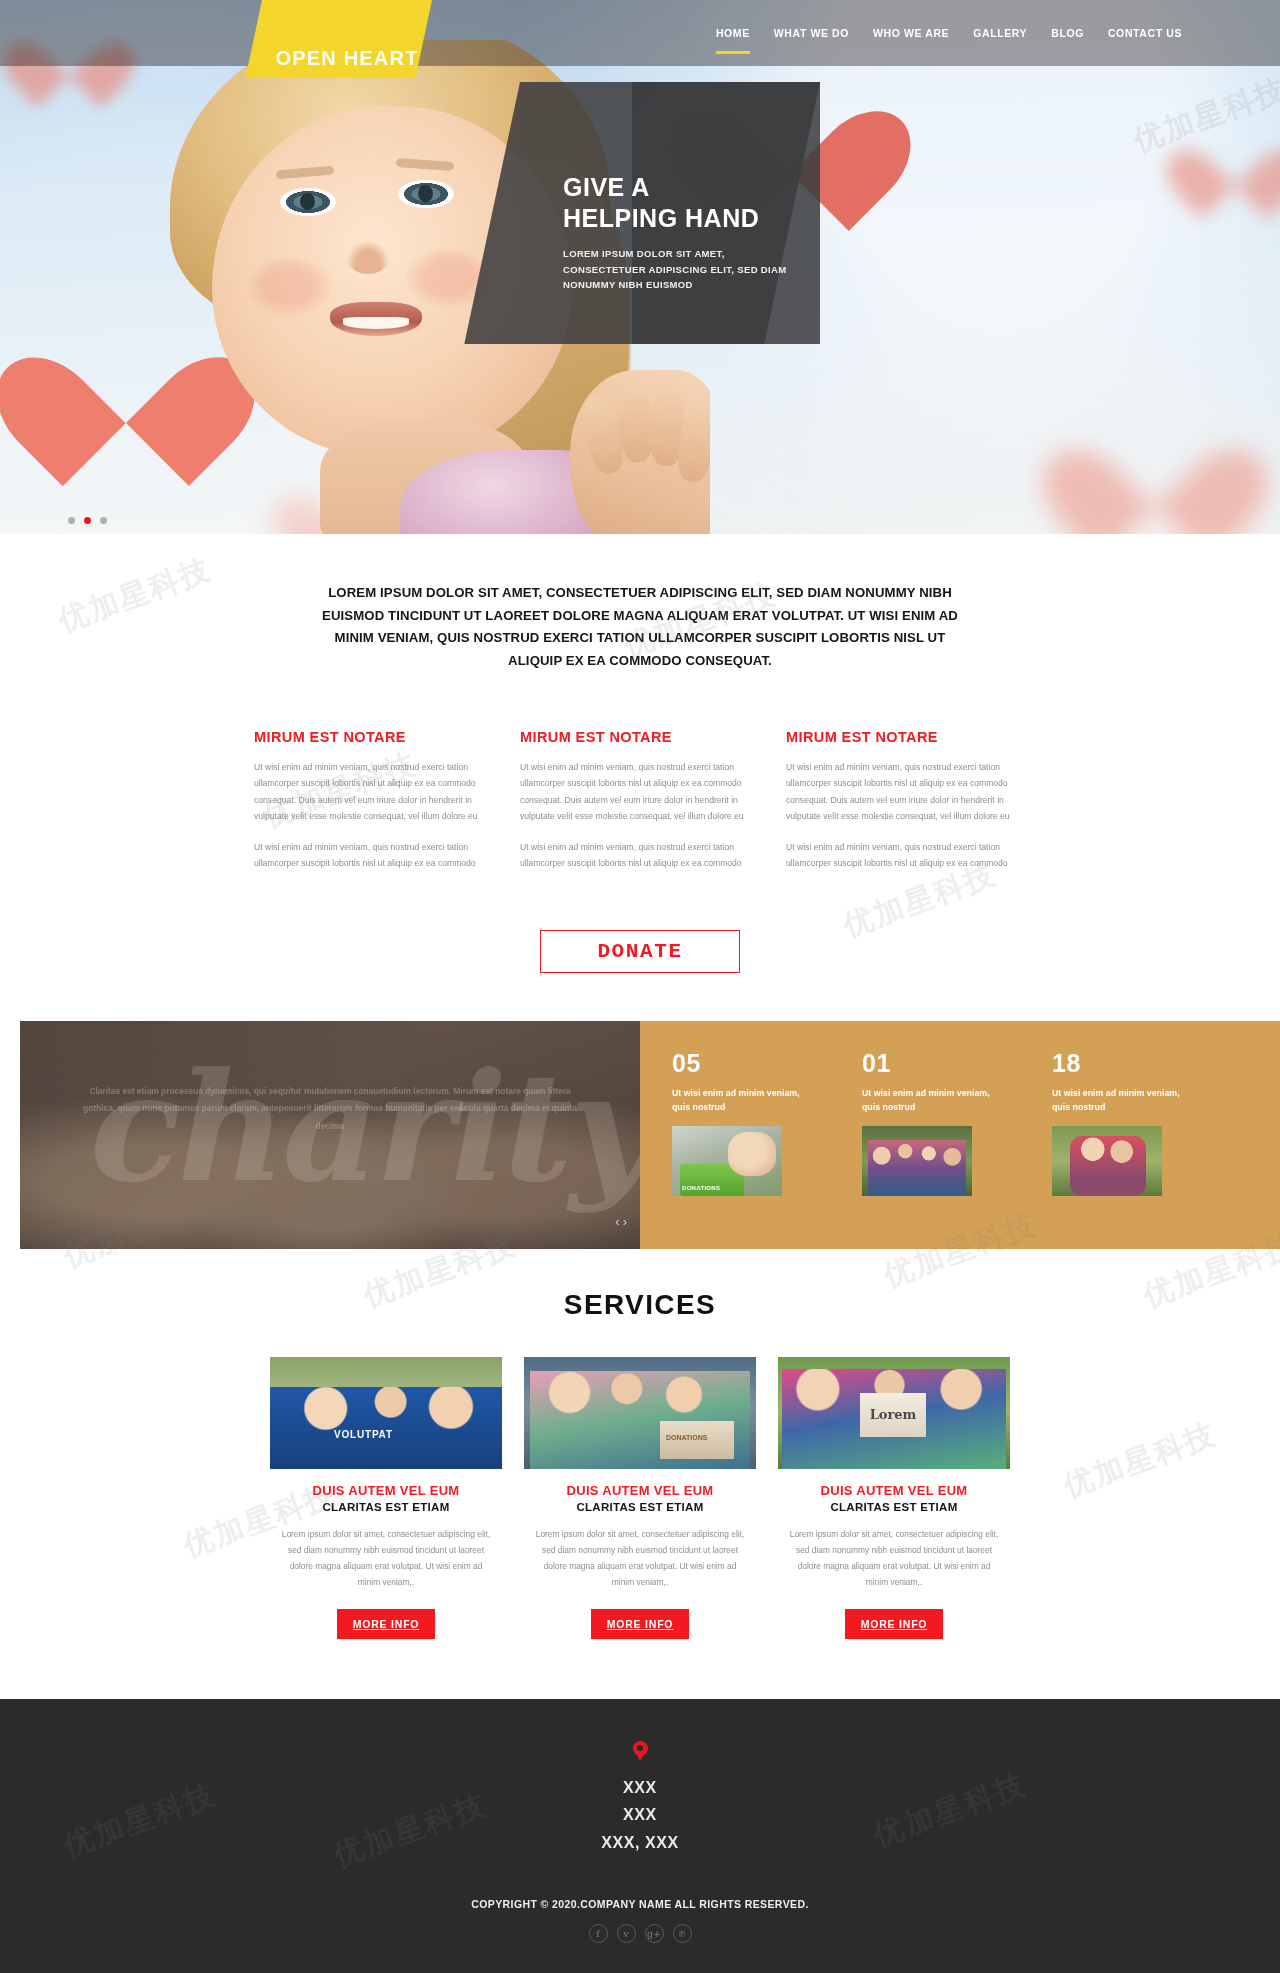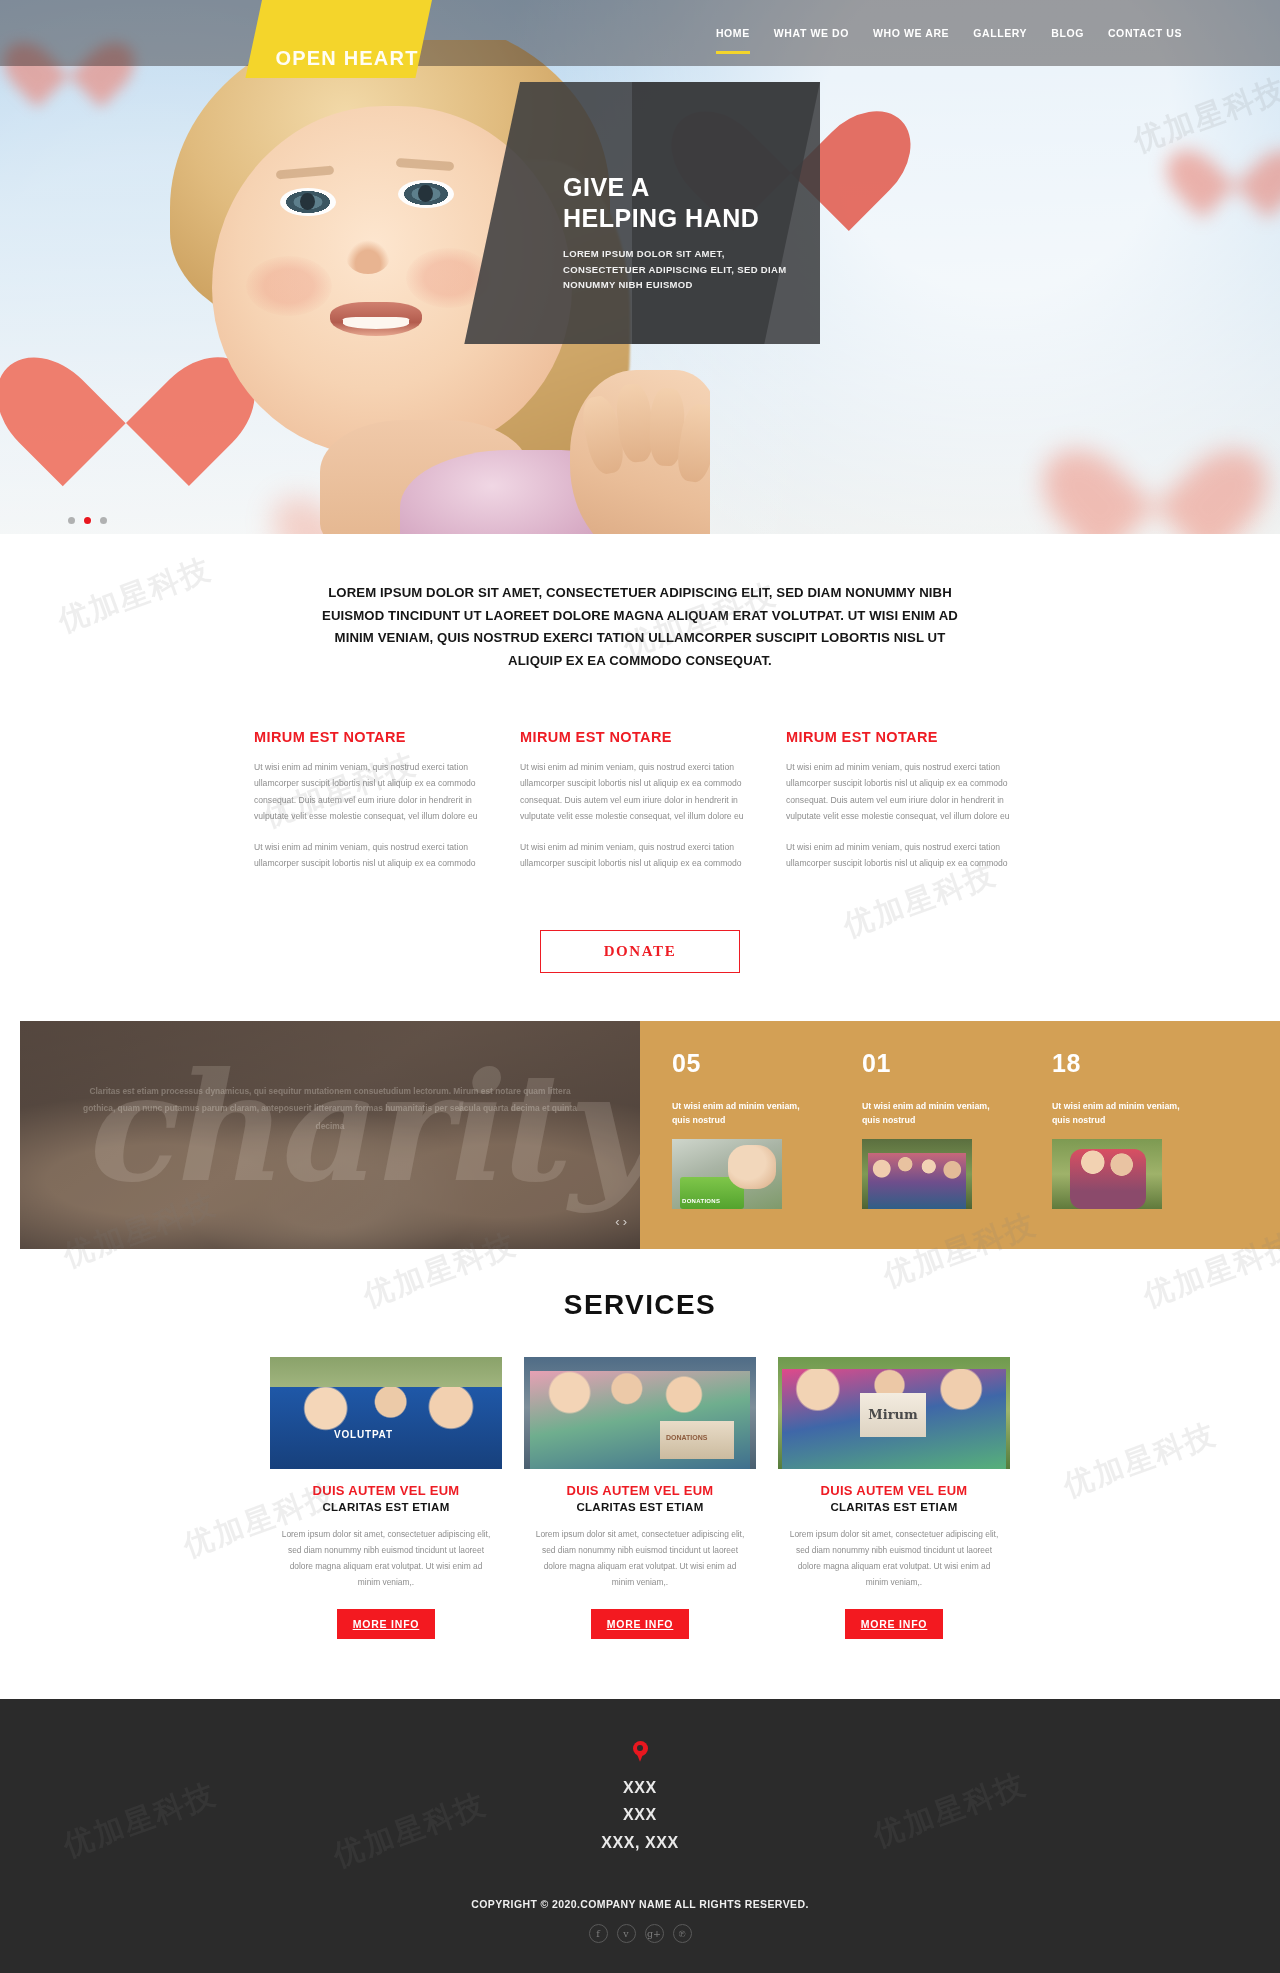--- a/index.html
+++ b/index.html
@@ -202,8 +202,8 @@
   .donate-btn {
     display: inline-block; width: 200px; height: 43px; line-height: 41px;
     background: #fff; border: 1.5px solid #ee1c24; color: #ee1c24;
-    font-size: 15px; font-weight: bold; letter-spacing: 1.6px;
-    text-transform: uppercase; cursor: pointer; font-family: Liberation Serif, serif;
+    font-size: 21px; font-weight: bold; letter-spacing: 1.6px;
+    text-transform: uppercase; cursor: pointer; font-family: Liberation Mono, monospace;
   }
 
   

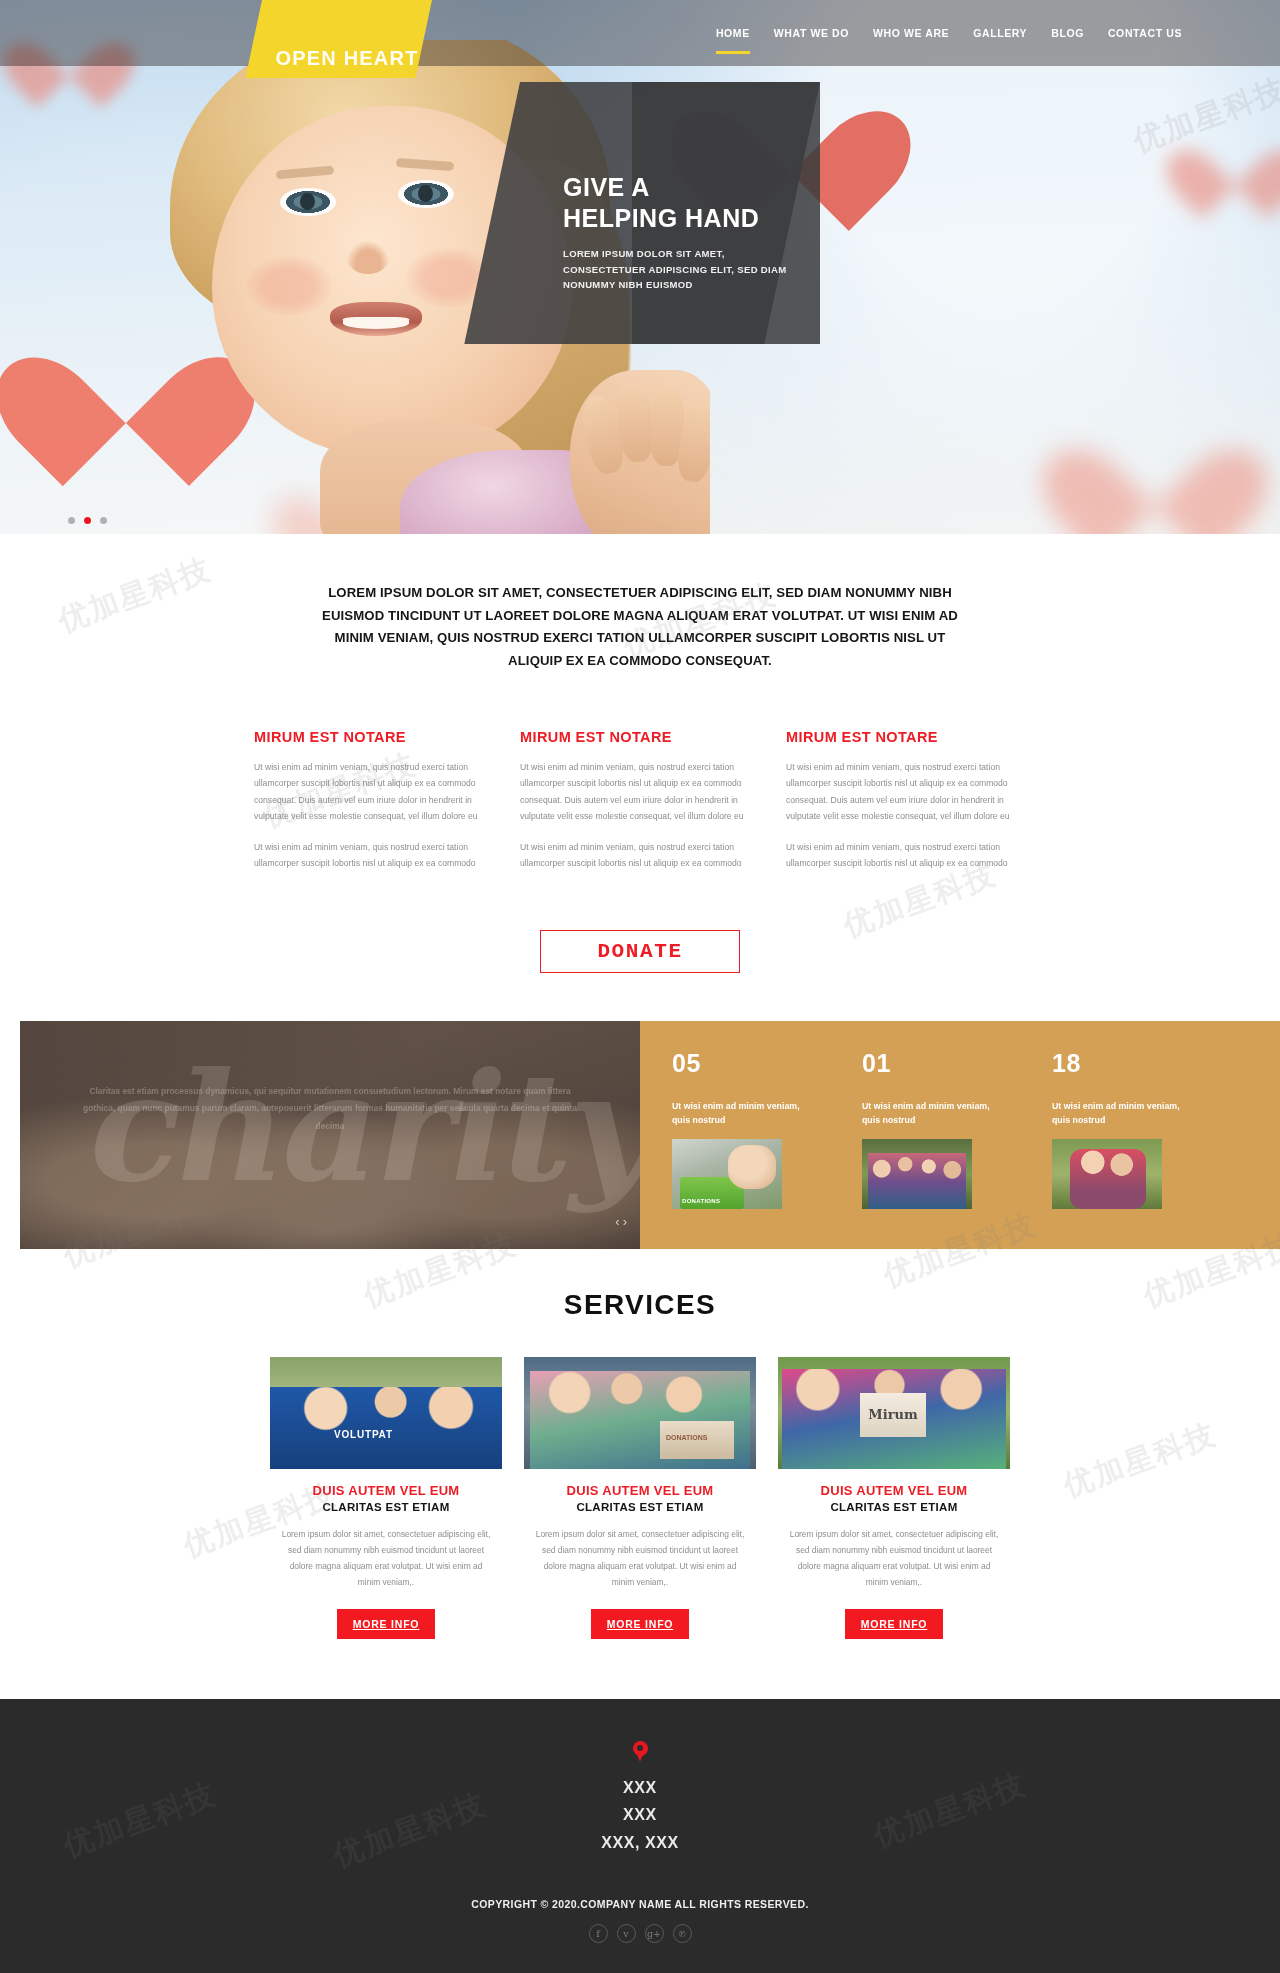--- a/index.html
+++ b/index.html
@@ -242,7 +242,7 @@
   .stat { width: 130px; }
   .stat .num {
     font-size: 25px; font-weight: bold; color: #fff; line-height: 1;
-    letter-spacing: .5px; margin-bottom: 23px;
+    letter-spacing: .5px; margin-bottom: 10px;
   }
   .stat .cap {
     font-size: 8.8px; font-weight: bold; color: #fff; line-height: 1.6; margin-bottom: 12px;

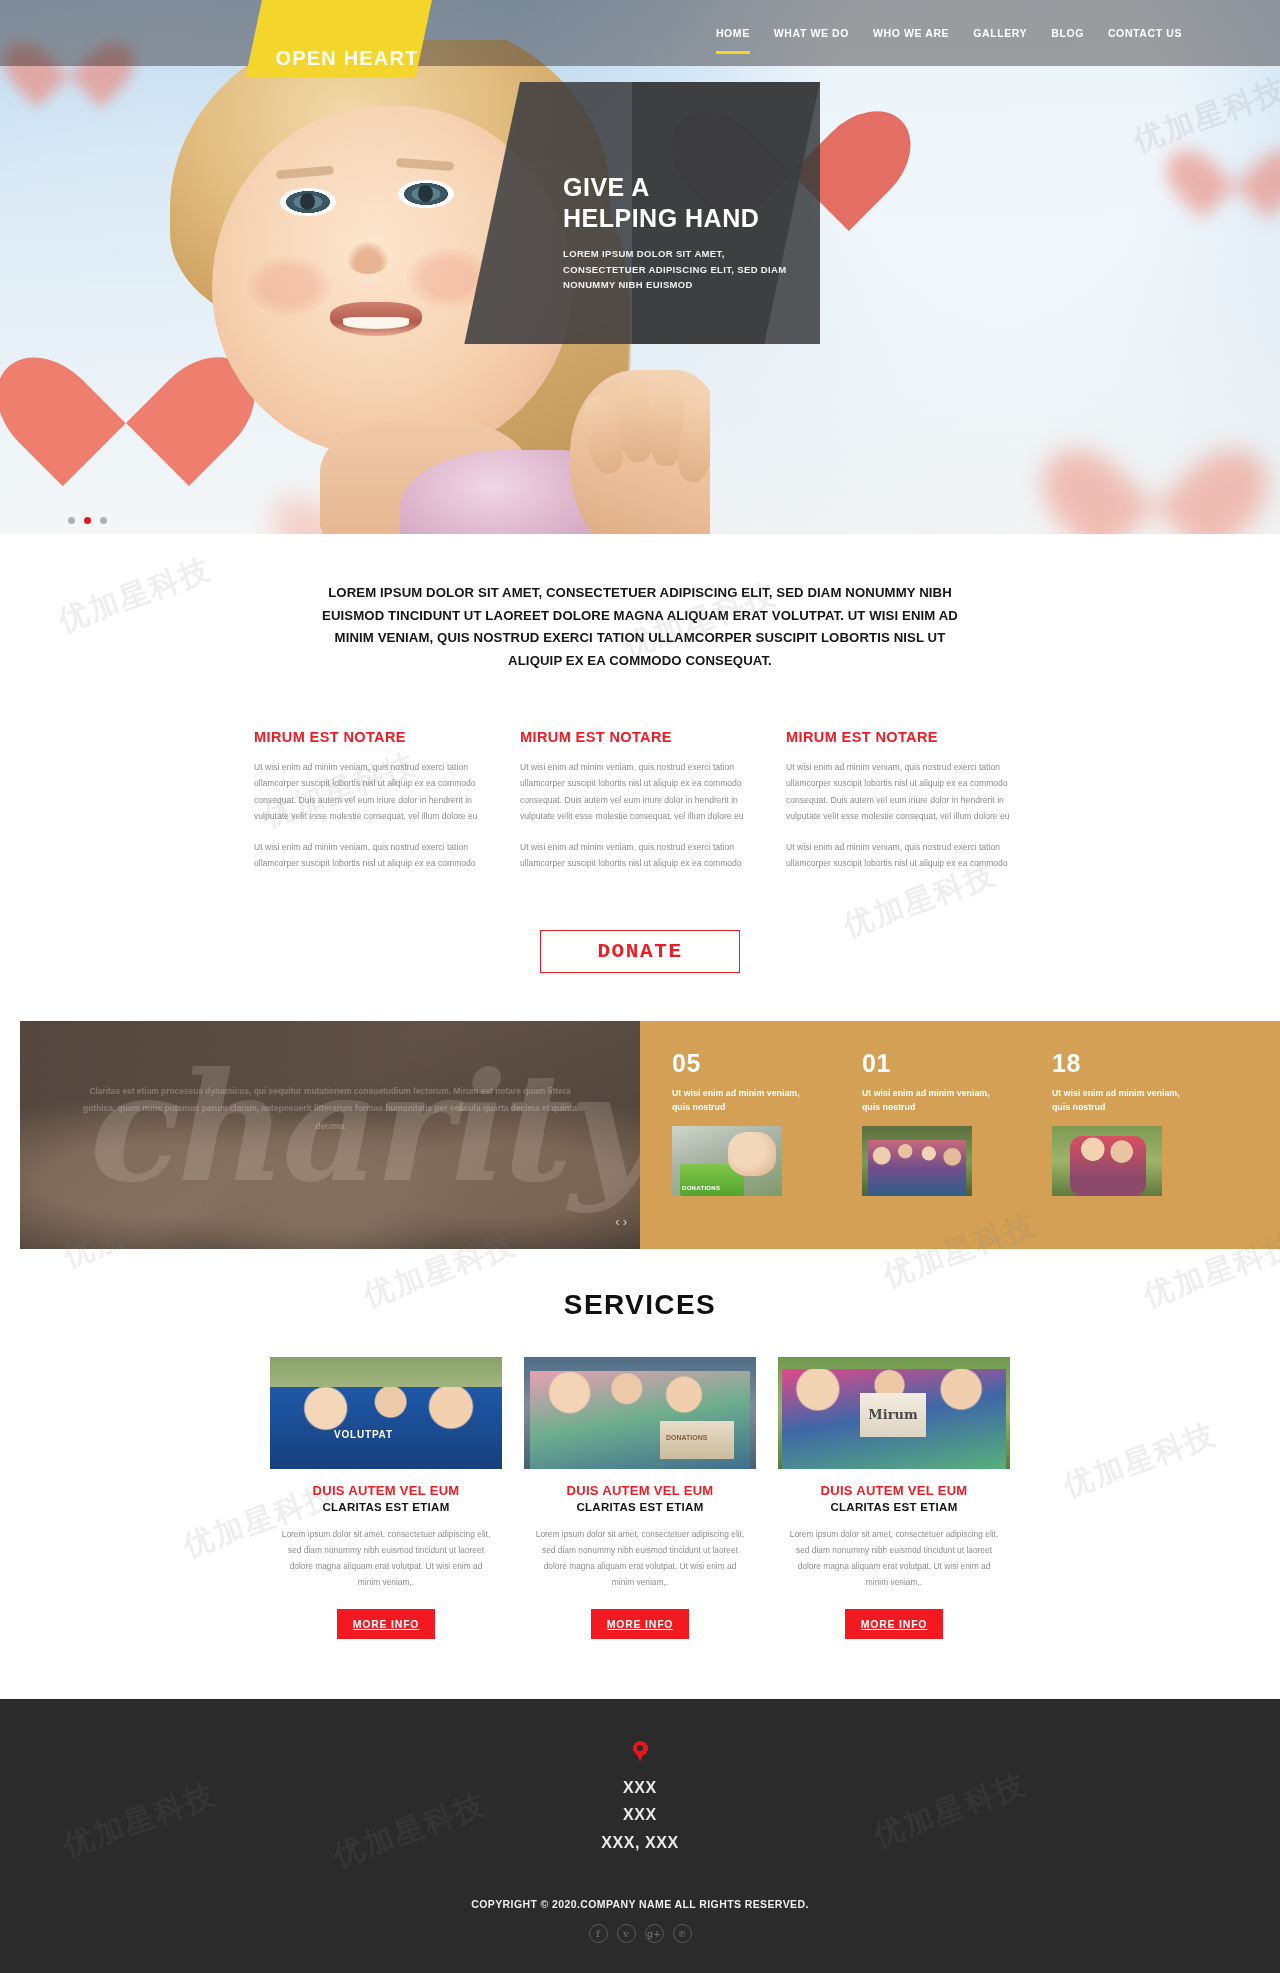--- a/index.html
+++ b/index.html
@@ -563,7 +563,7 @@
       <div class="card">
         <div class="card-img img-give">
           <span class="sign">
-              <span>Mirum</span>
+              <span>Lorem</span>
             </span>
         </div>
         <h4>DUIS AUTEM VEL EUM</h4>

